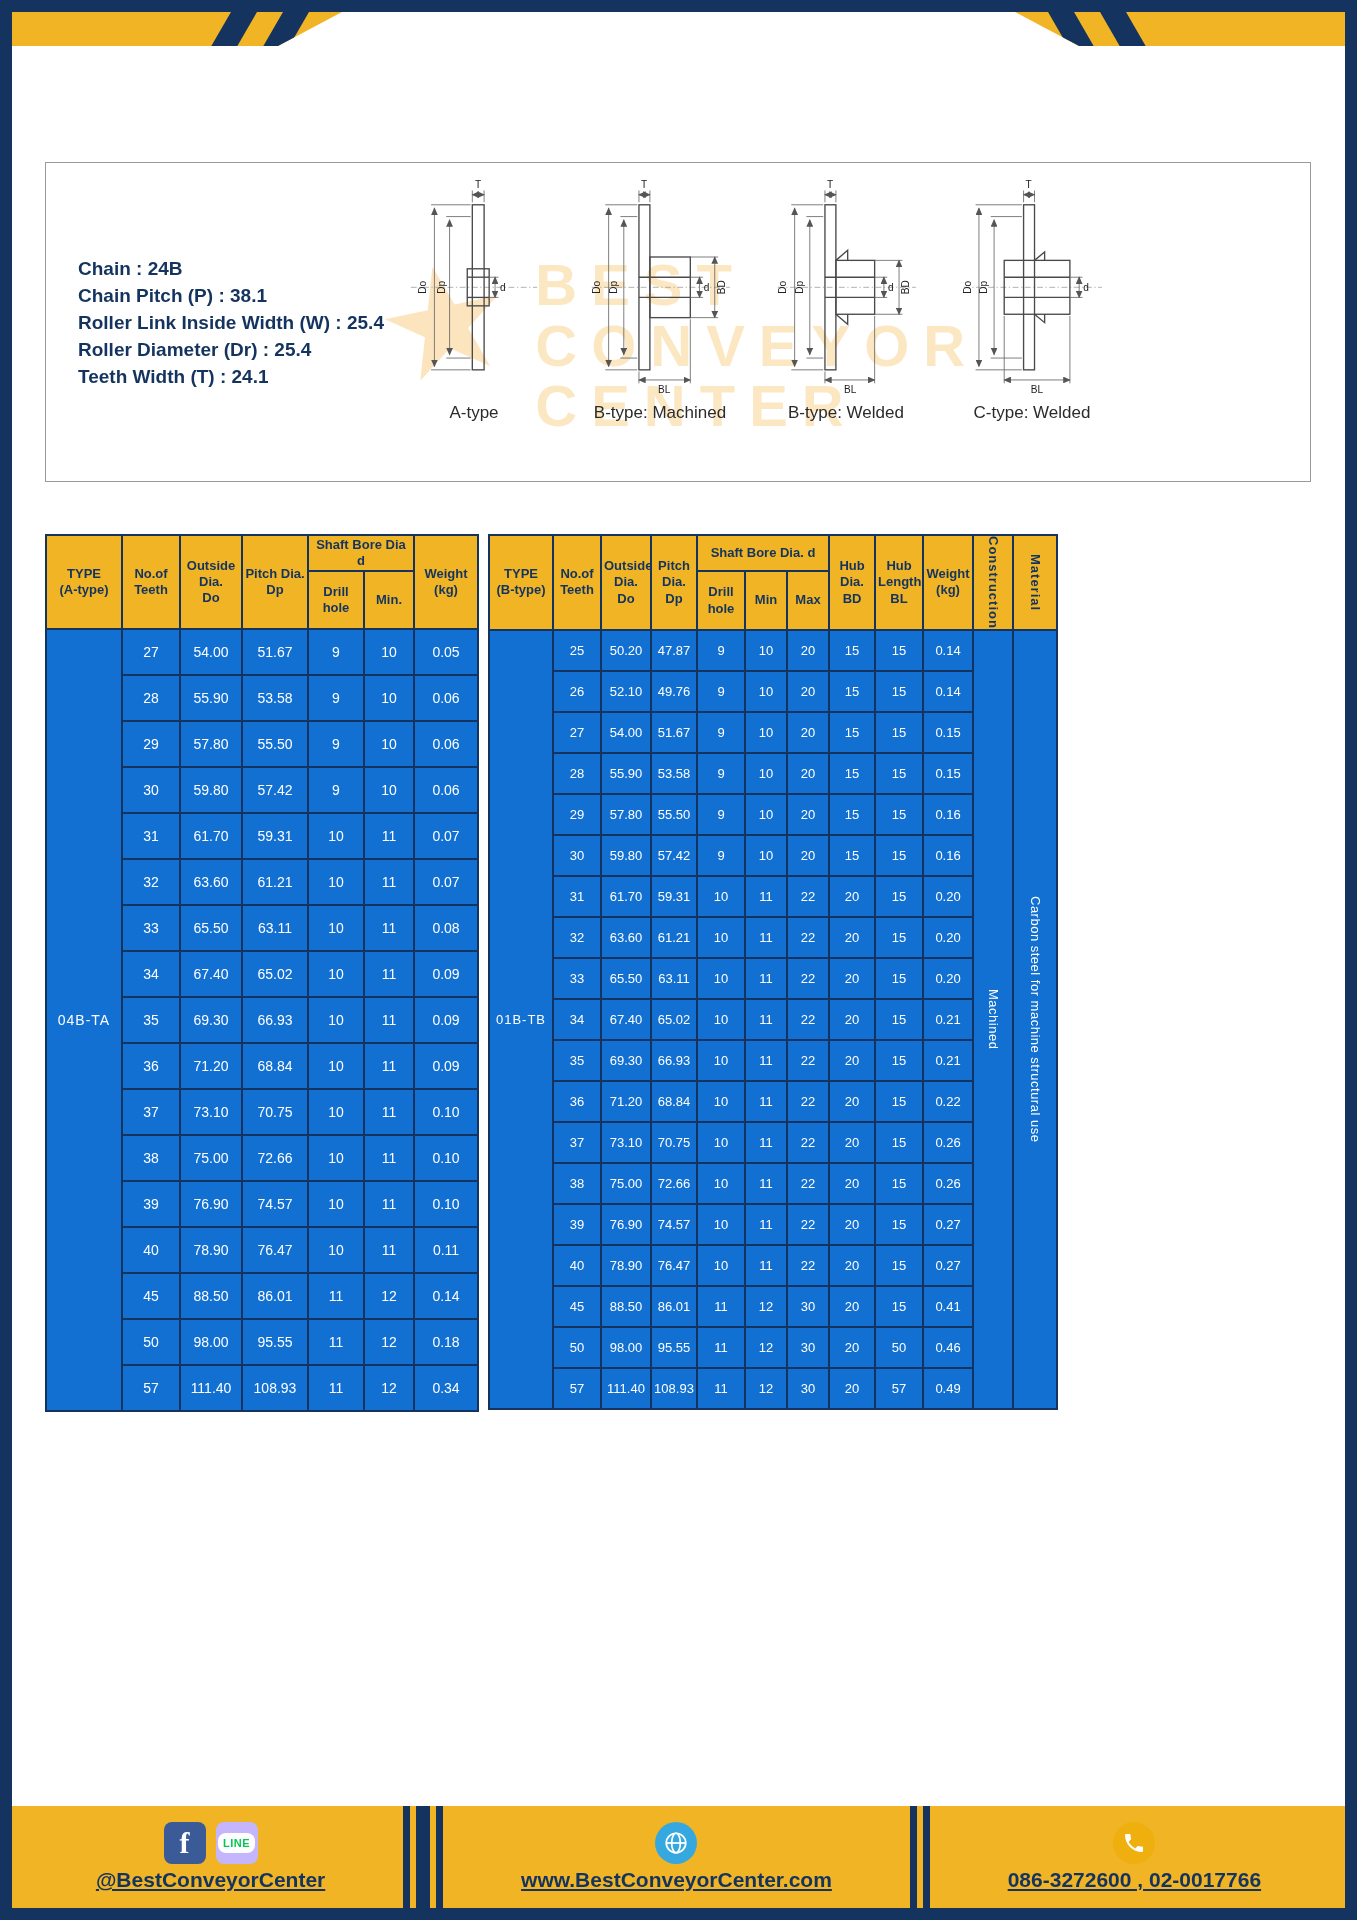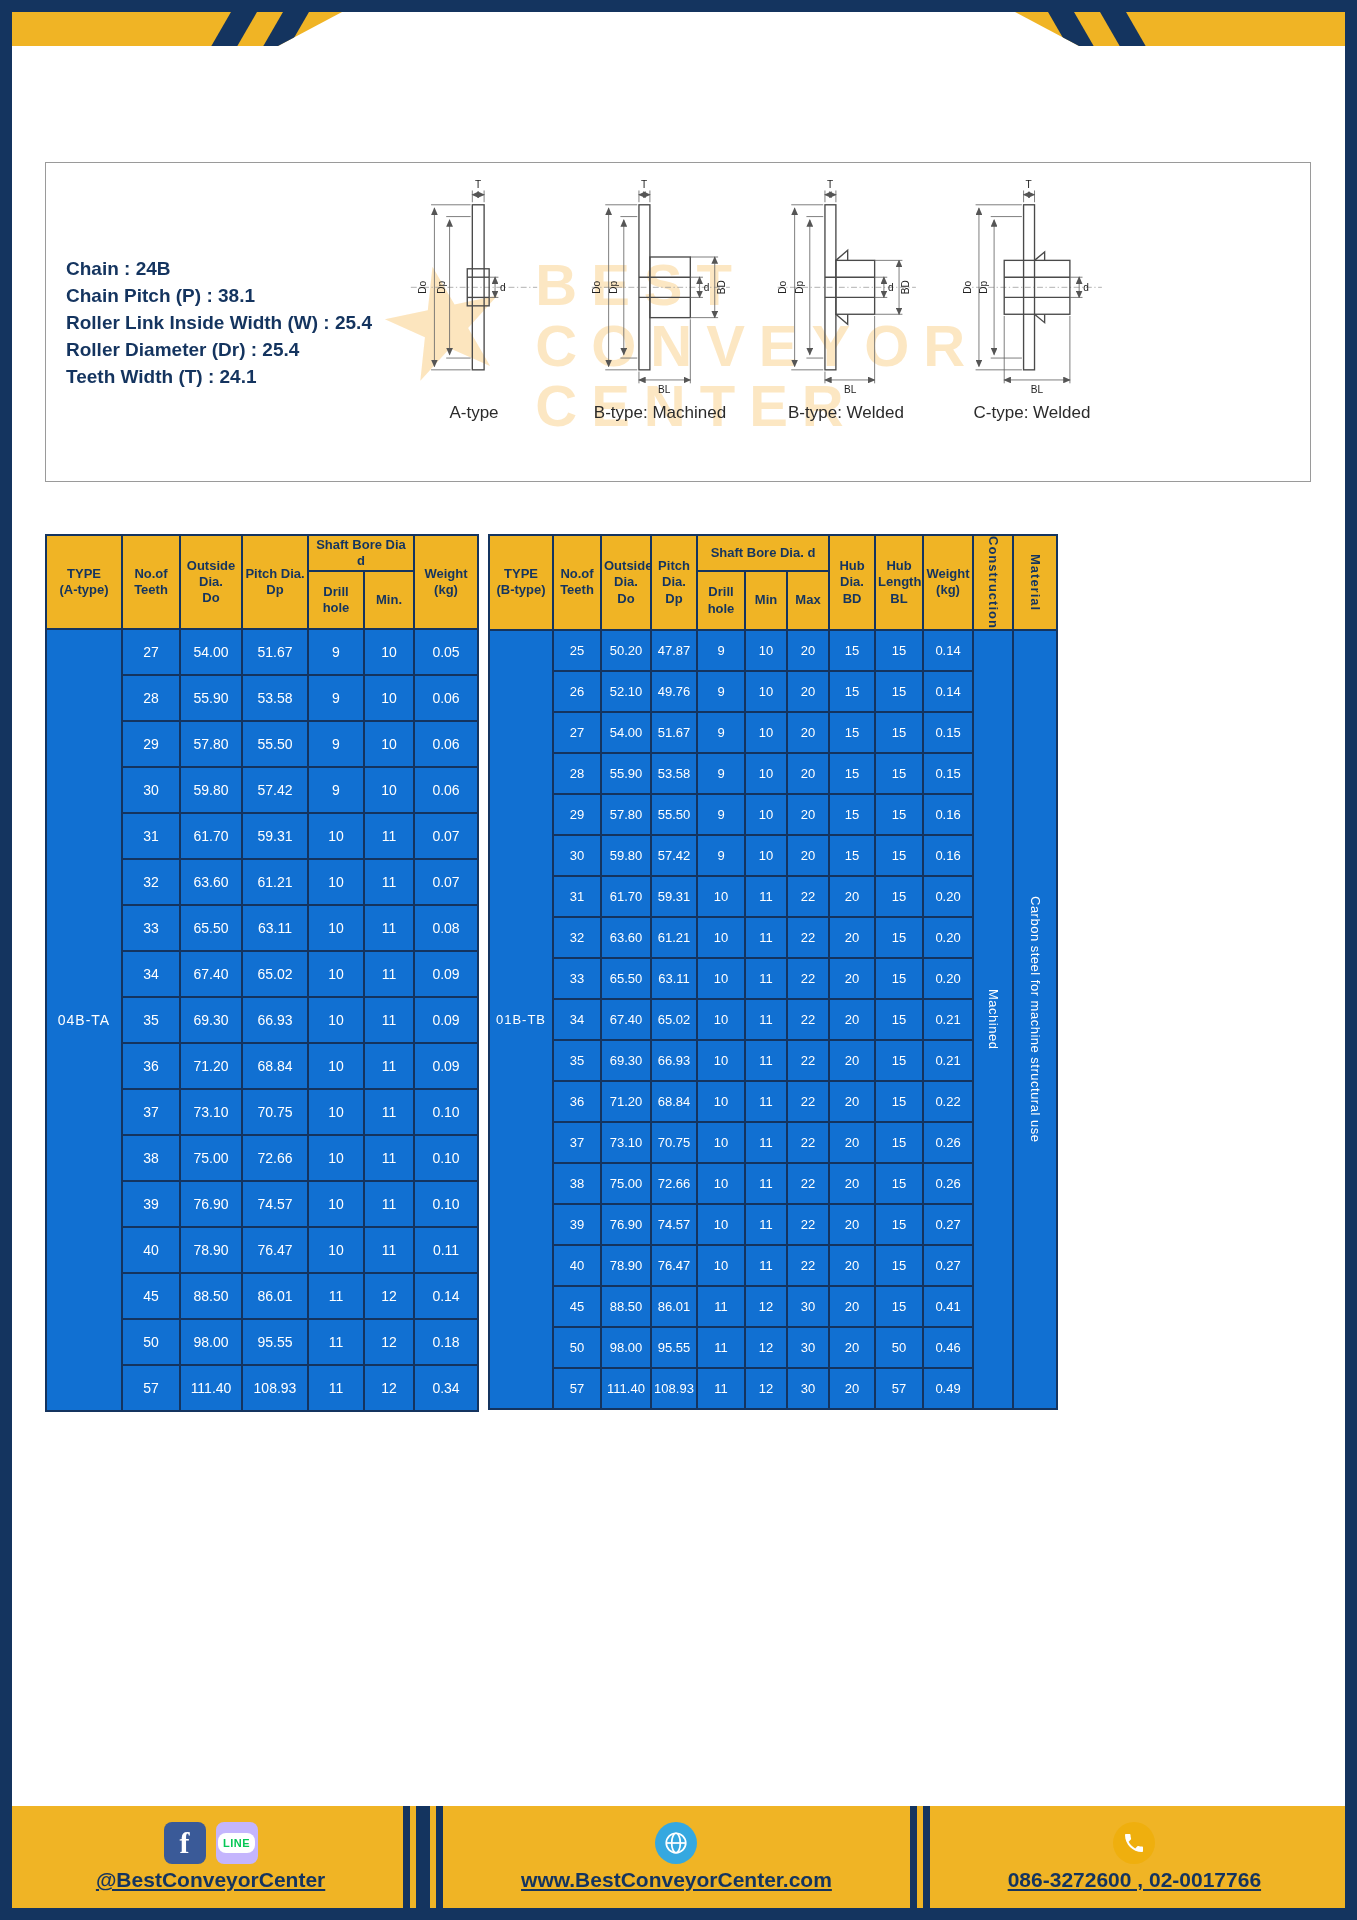--- a/index.html
+++ b/index.html
@@ -29,7 +29,7 @@
 
   
   .diagram-box{position:absolute;top:150px;left:33px;width:1266px;height:320px;background:#fff;border:1px solid #9a9a9a;}
-  .specs{position:absolute;left:20px;top:50%;transform:translateY(-50%);z-index:2;}
+  .specs{position:absolute;left:32px;top:50%;transform:translateY(-50%);z-index:2;}
   .spec-line{font-size:19px;font-weight:bold;color:var(--navy);line-height:27px;}
   .figures{position:absolute;left:348px;top:12px;display:flex;gap:26px;z-index:2;}
   .figures figure{margin:0;width:160px;text-align:center;}

